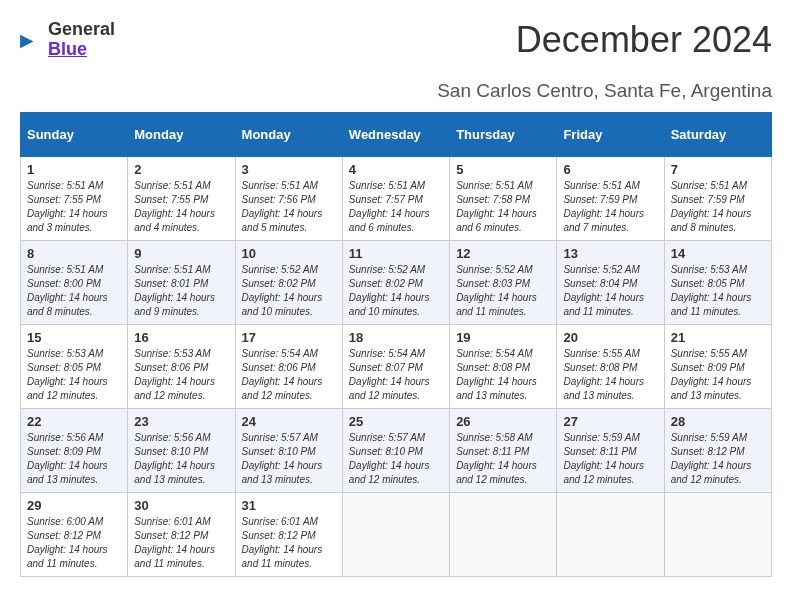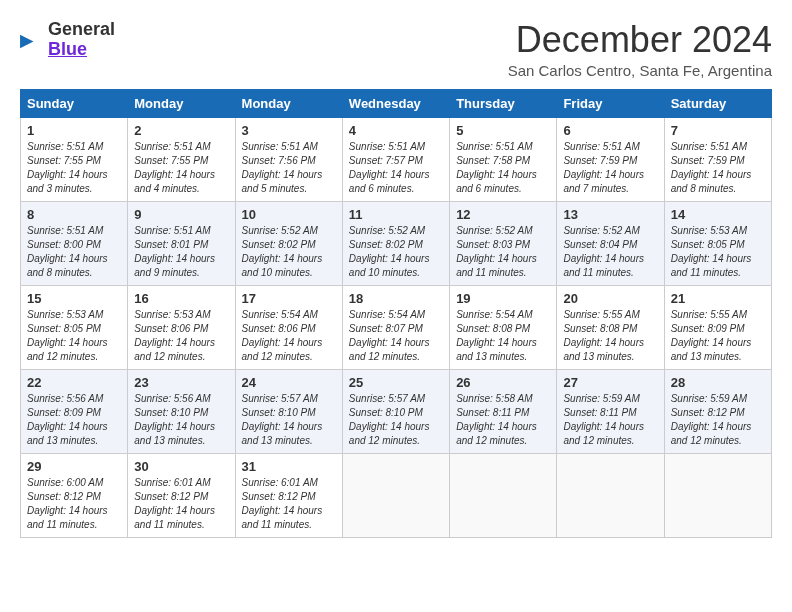--- a/index.html
+++ b/index.html
@@ -48,9 +48,9 @@
       line-height: 1.1;
     }
     .calendar-subtitle {
-      font-size: 15px;
+      font-size: 19px;
       color: #555;
-      margin-top: 2px;
+      margin-top: 20px;
     }
     .calendar-table {
       width: 100%;

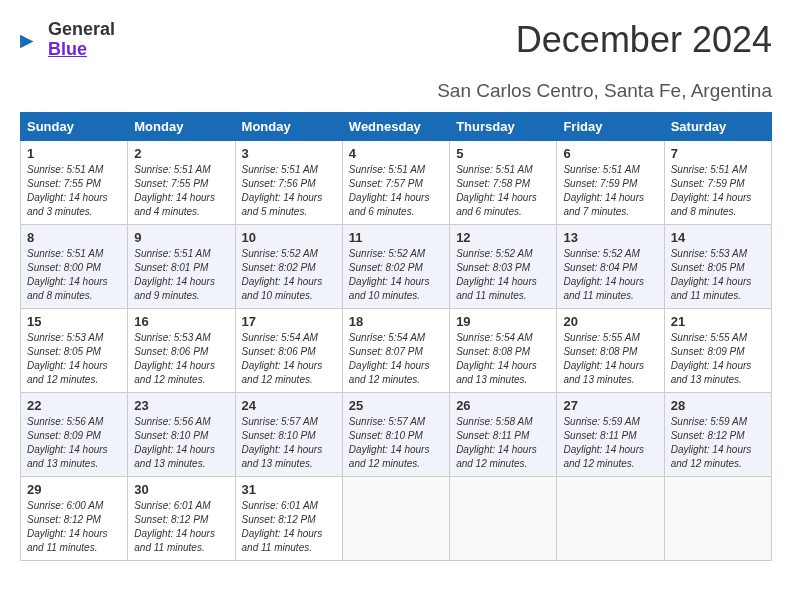--- a/index.html
+++ b/index.html
@@ -61,7 +61,7 @@
       background-color: #1a6bb5;
       color: white;
       text-align: left;
-      padding: 6px 6px;
+      padding: 14px 6px;
       font-size: 13px;
       font-weight: bold;
       border: 1px solid #1a6bb5;

